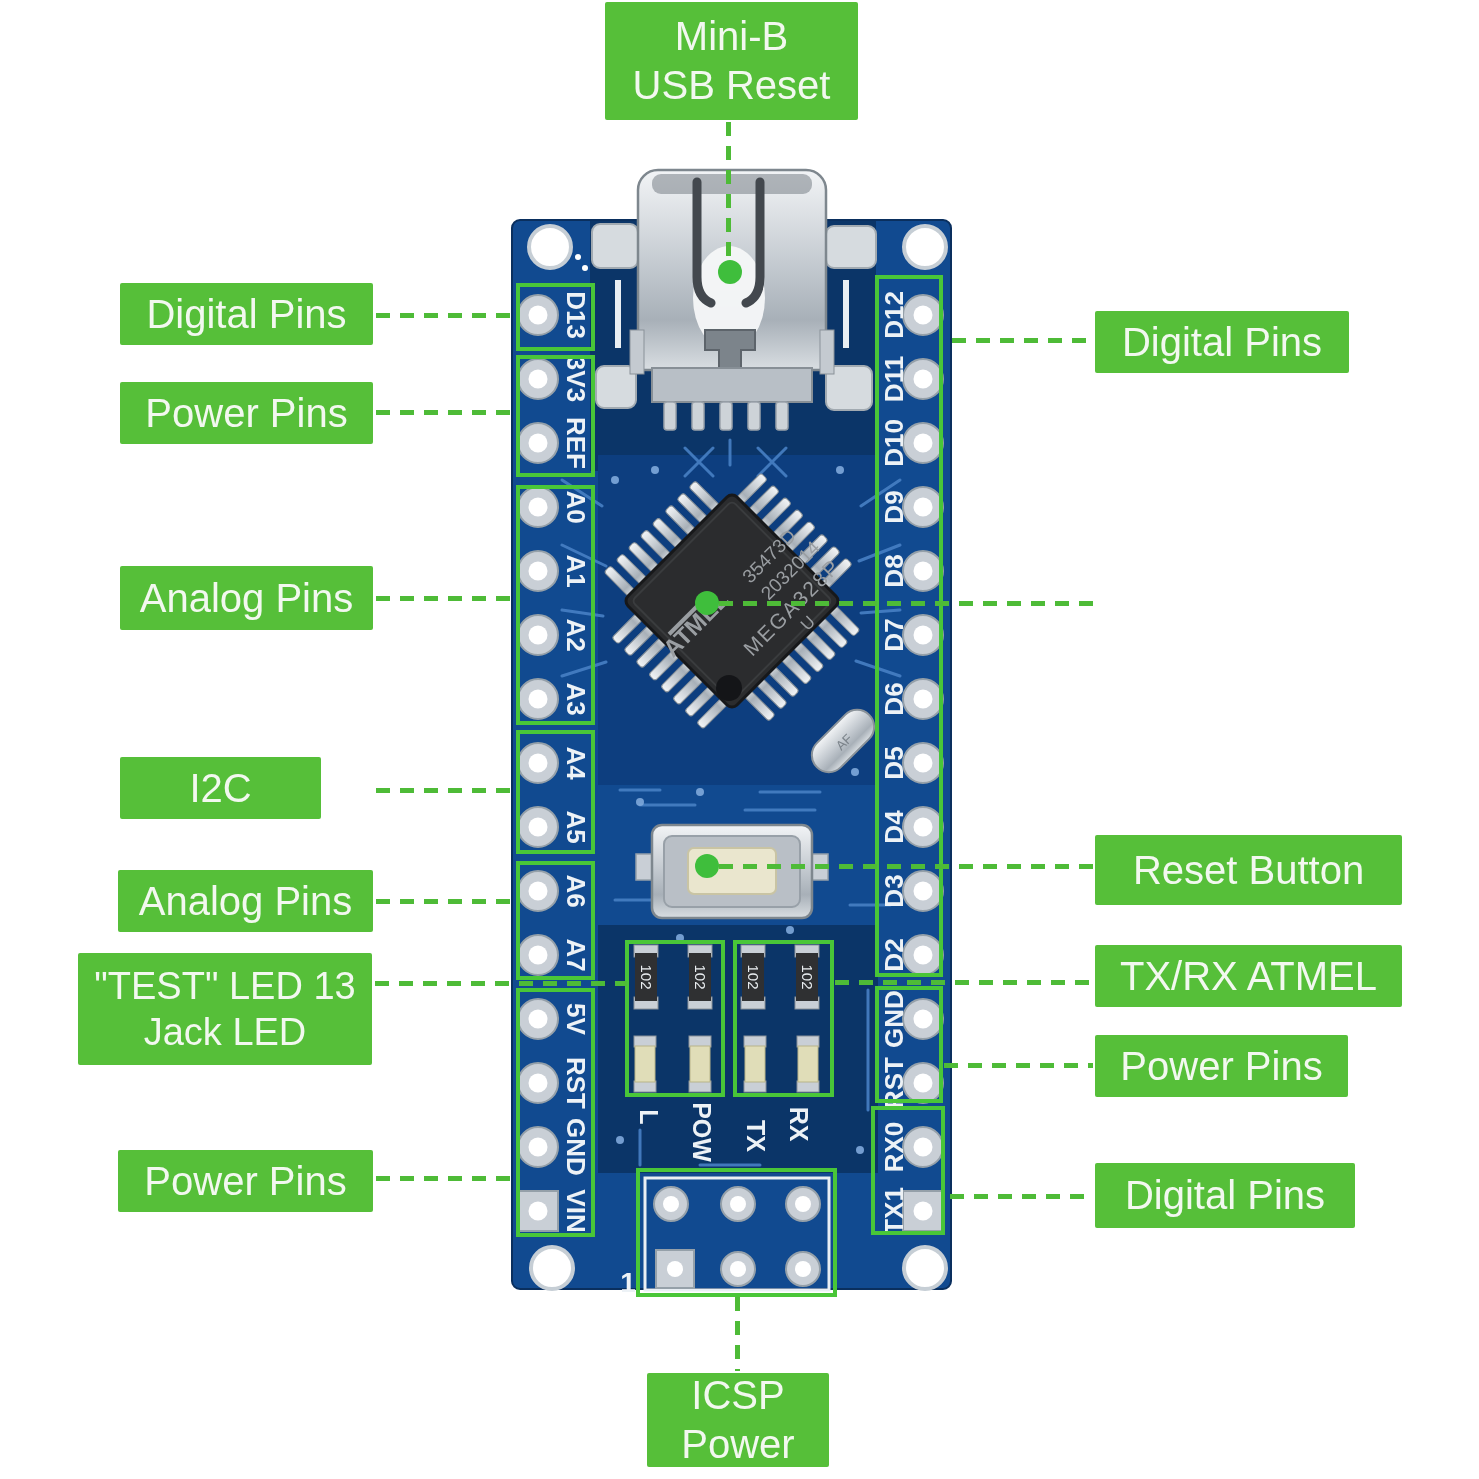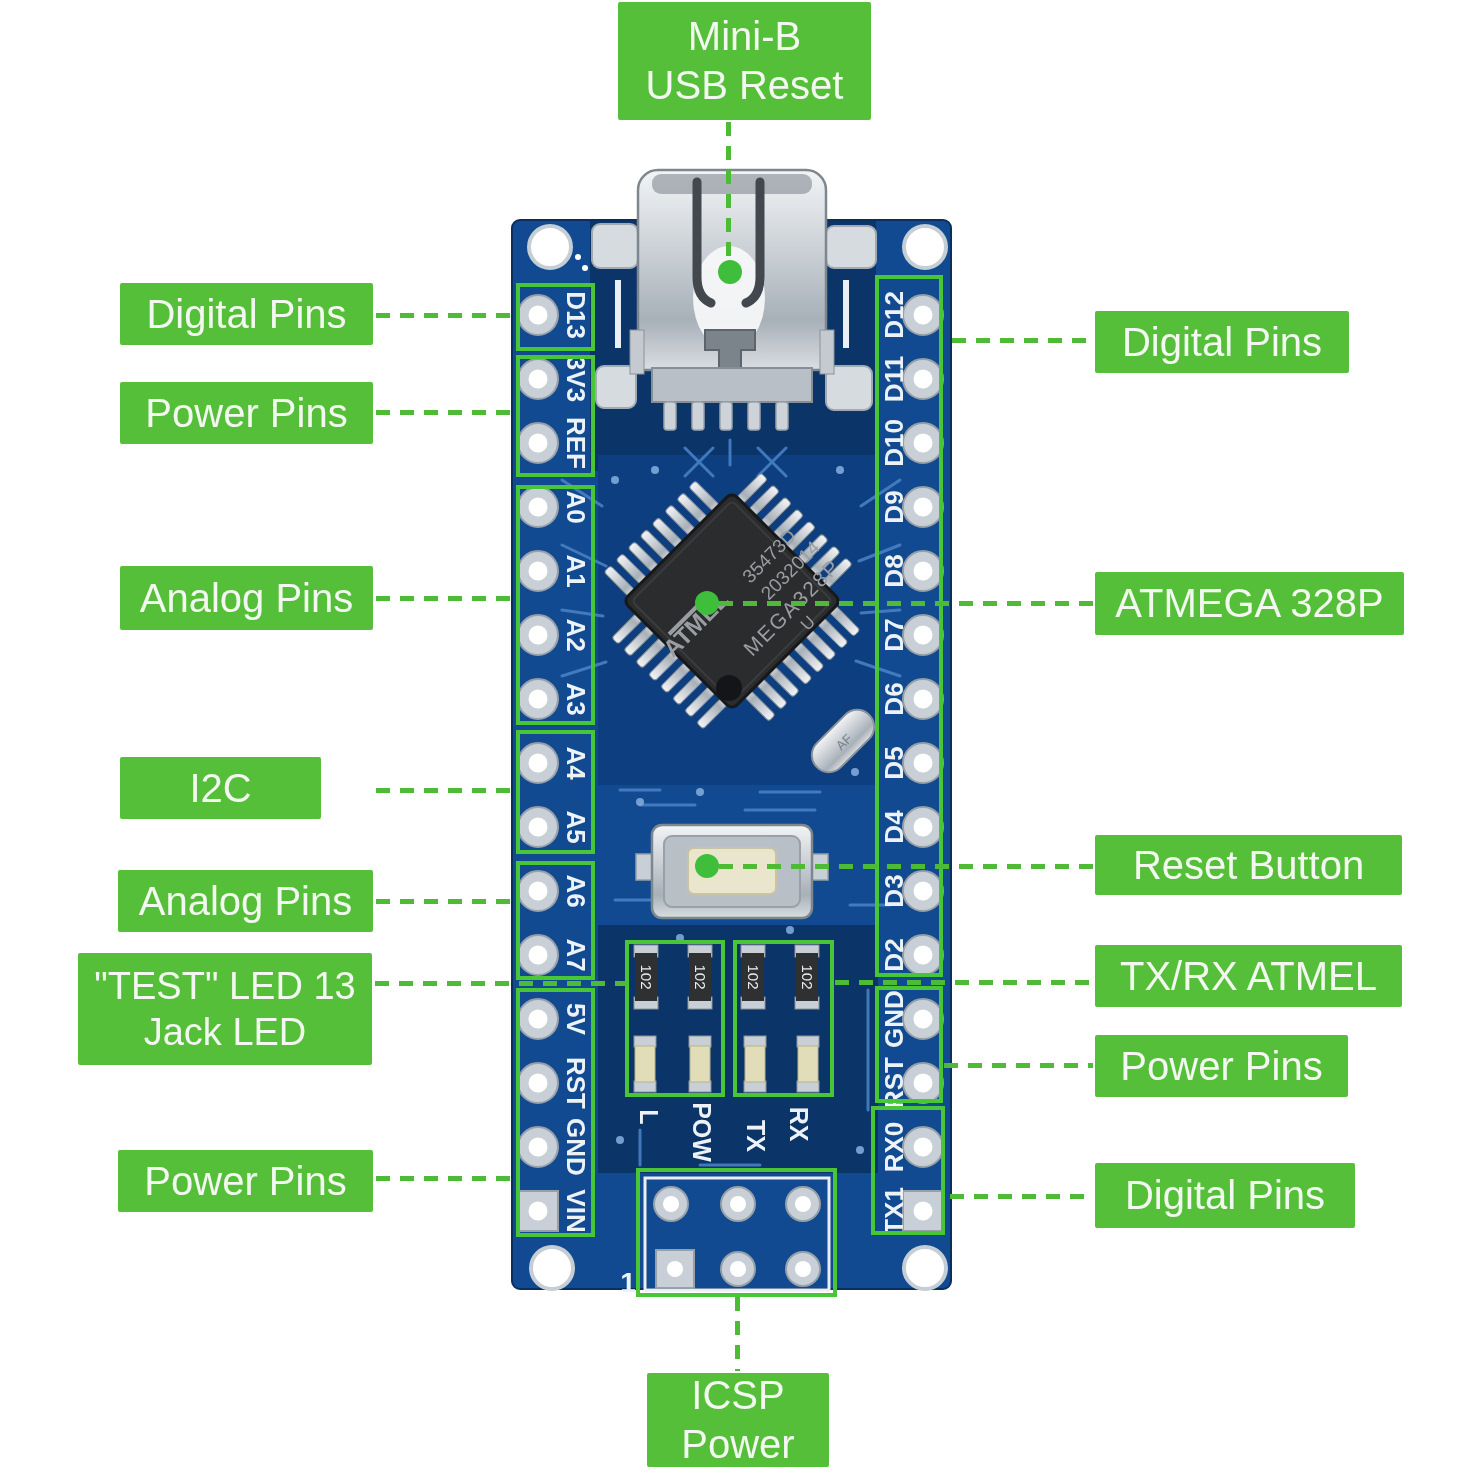--- a/index.html
+++ b/index.html
@@ -308,7 +308,7 @@
   <div class="dot" style="left:695px;top:591px;"></div>
   <div class="dot" style="left:695px;top:854px;"></div>
 
-  <div class="label" style="left:605px;top:2px;width:253px;height:118px;margin-left:13px;">
+  <div class="label" style="left:605px;top:2px;width:253px;height:118px;">
     <span>Mini-B</span>
     <span>USB Reset</span>
   </div>

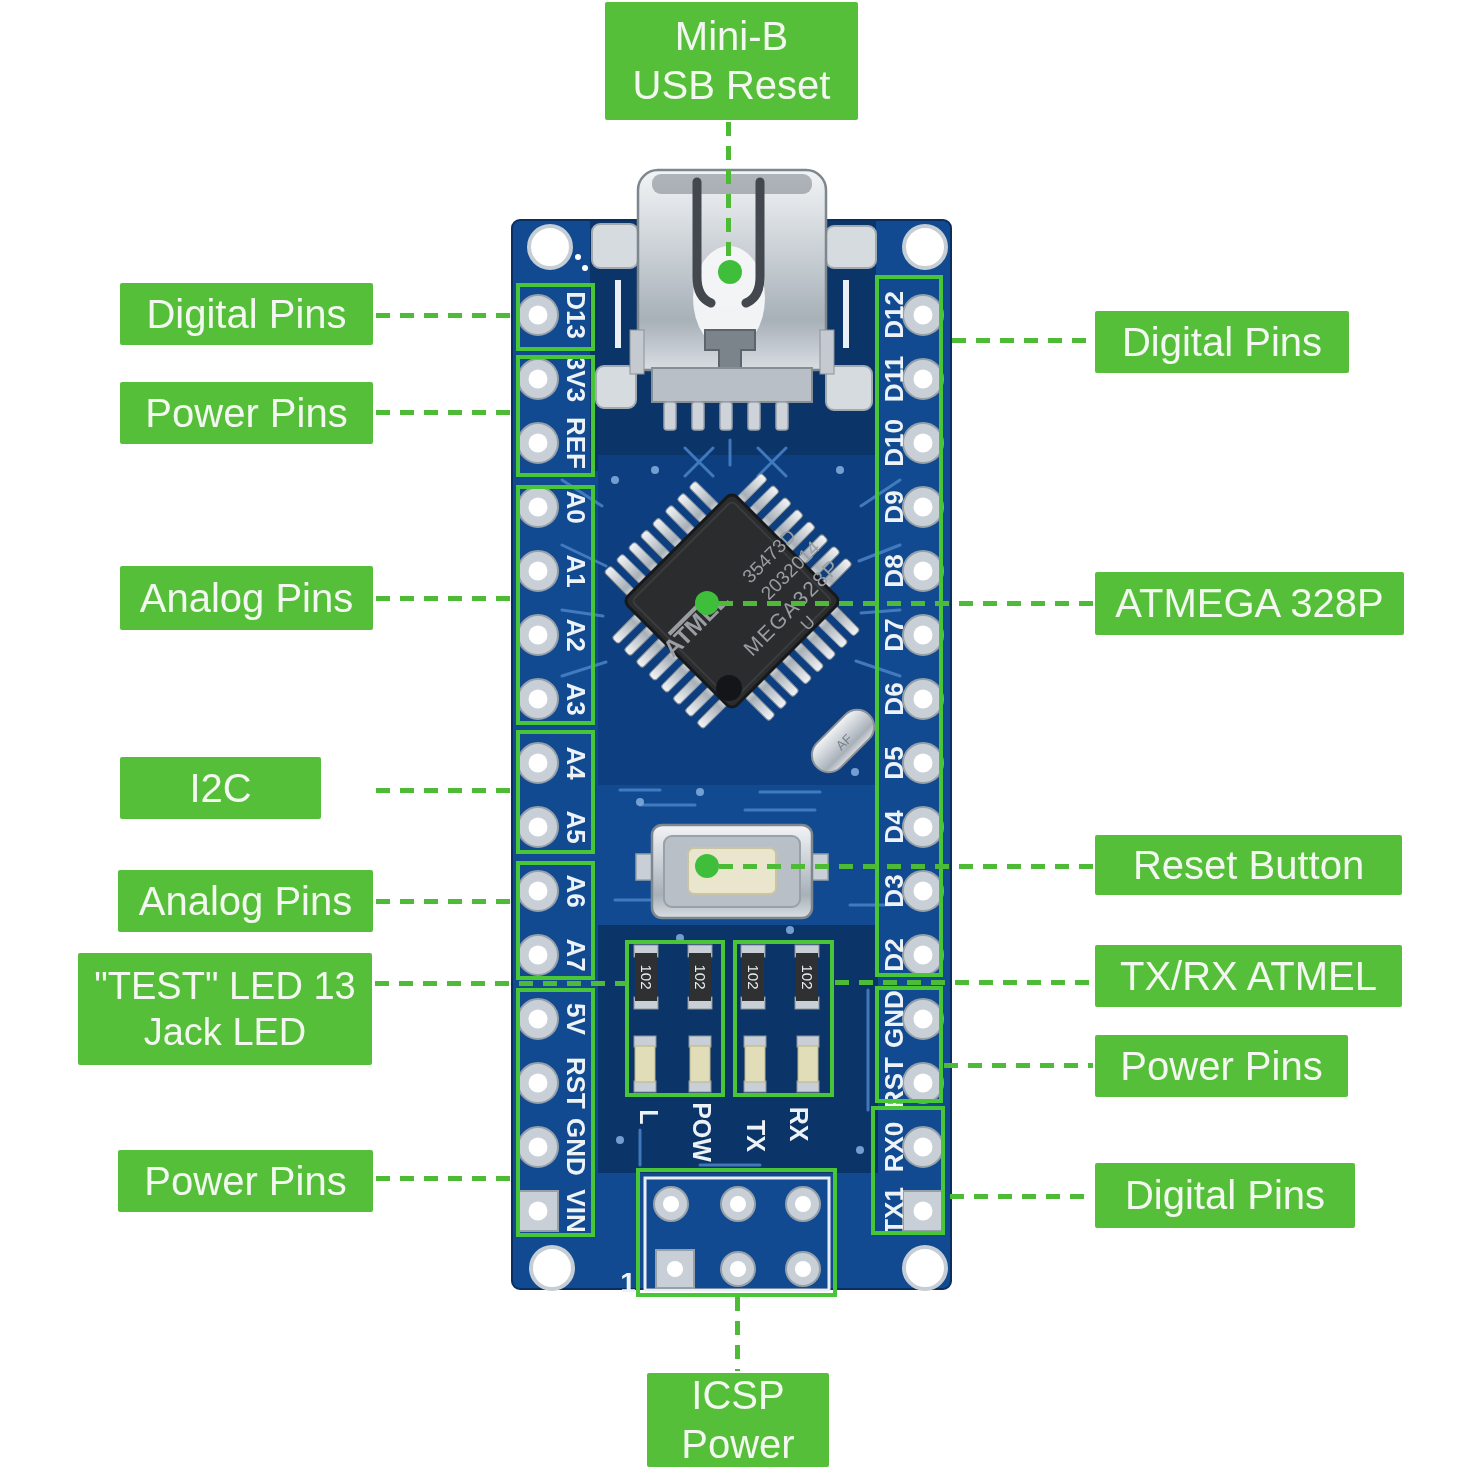--- a/index.html
+++ b/index.html
@@ -337,9 +337,6 @@
   <div class="label" style="left:1095px;top:311px;width:254px;height:62px;">
     <span>Digital Pins</span>
   </div>
-  <div class="label" style="left:1095px;top:572px;width:309px;height:63px;">
-    <span>ATMEGA 328P</span>
-  </div>
   <div class="label" style="left:1095px;top:835px;width:307px;height:60px;">
     <span>Reset Button</span>
   </div>

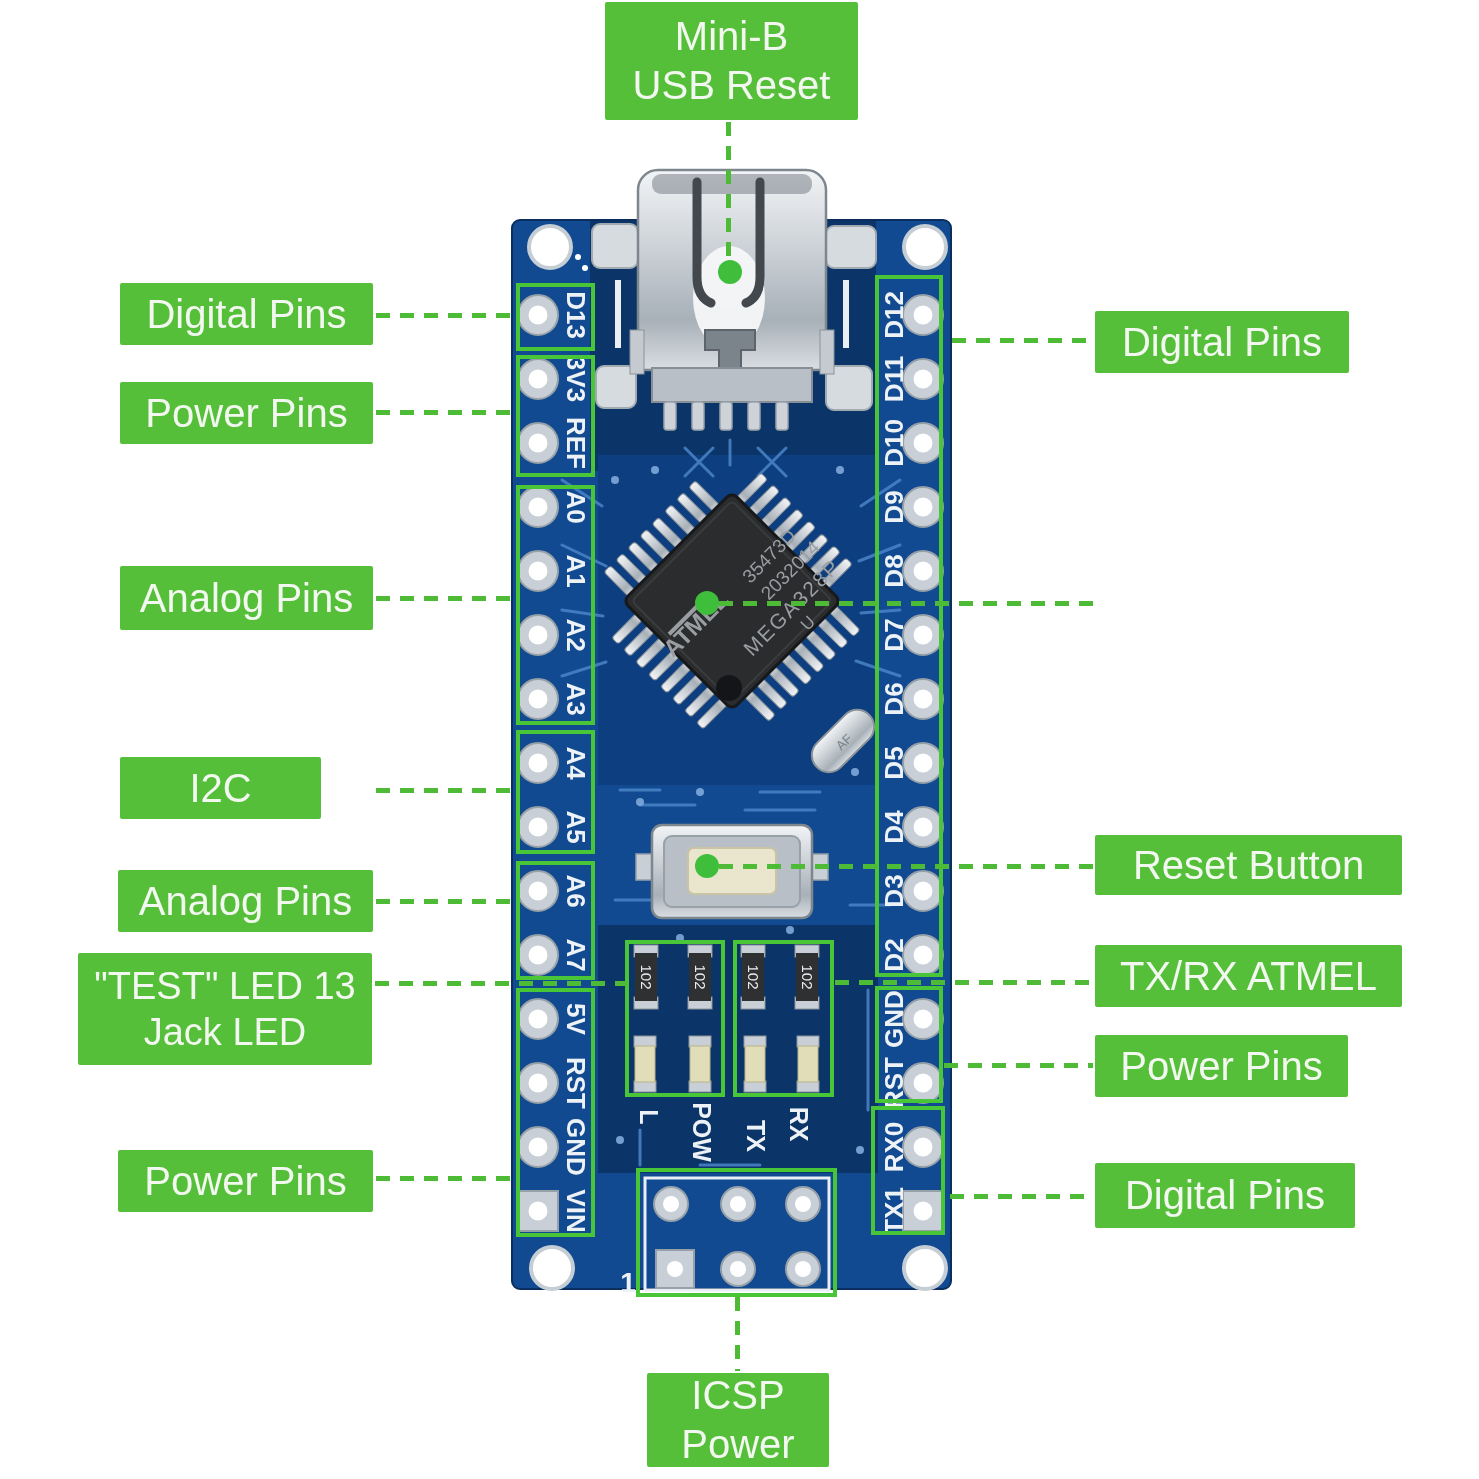--- a/index.html
+++ b/index.html
@@ -337,7 +337,7 @@
   <div class="label" style="left:1095px;top:311px;width:254px;height:62px;">
     <span>Digital Pins</span>
   </div>
-  <div class="label" style="left:1095px;top:835px;width:307px;height:60px;">
+  <div class="label" style="left:1095px;top:835px;width:307px;height:70px;">
     <span>Reset Button</span>
   </div>
   <div class="label" style="left:1095px;top:945px;width:307px;height:62px;">

